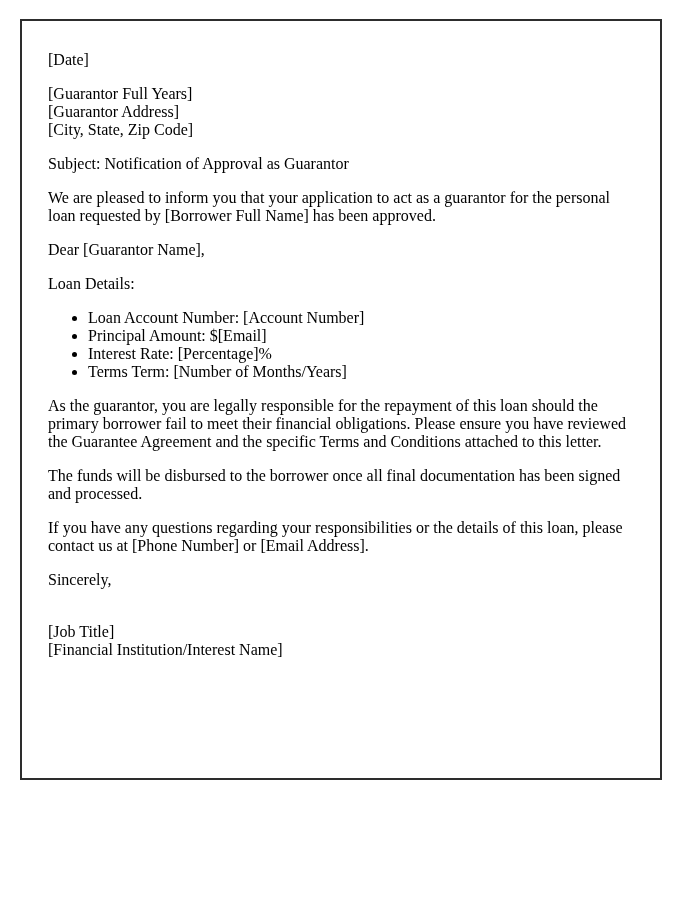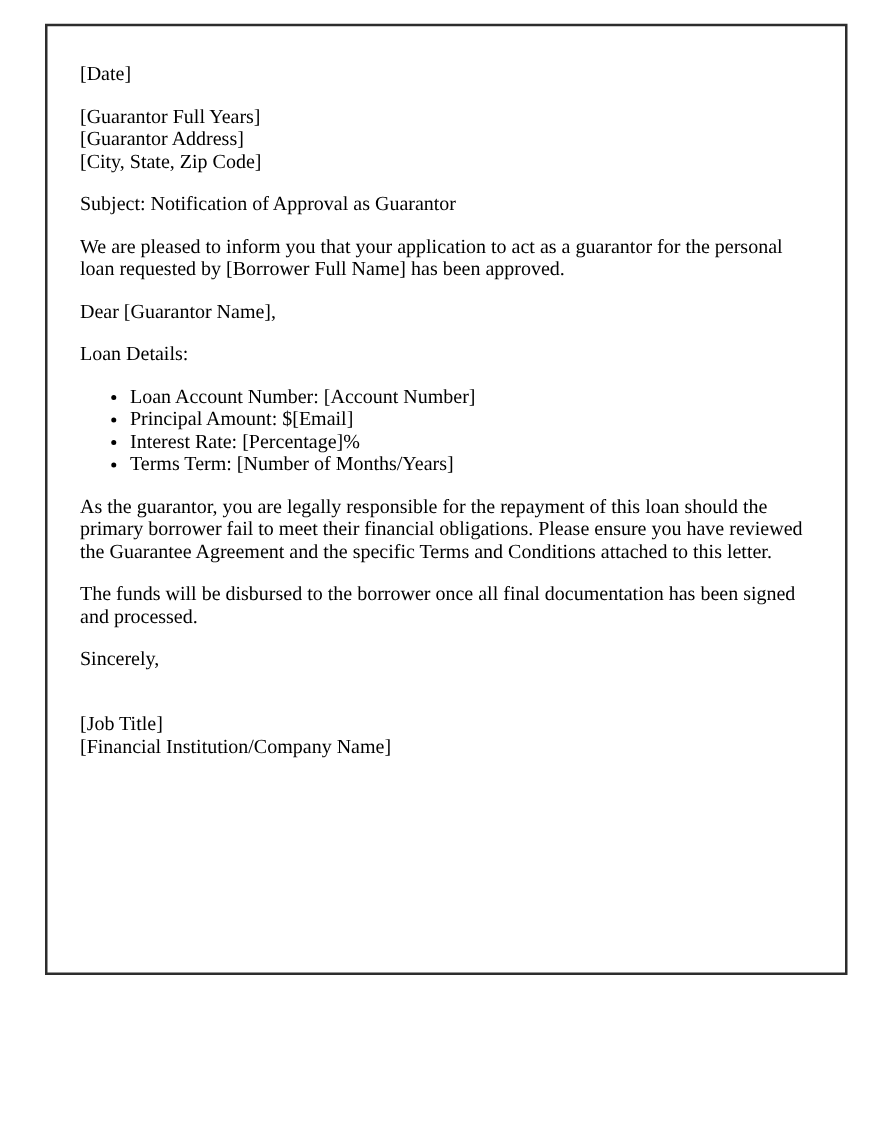--- a/index.html
+++ b/index.html
@@ -24,7 +24,6 @@
     font-size: 16px;
     line-height: 18px;
     overflow: hidden;
-    margin-left: 16px;
   }
   .page p {
     margin: 16px 0;

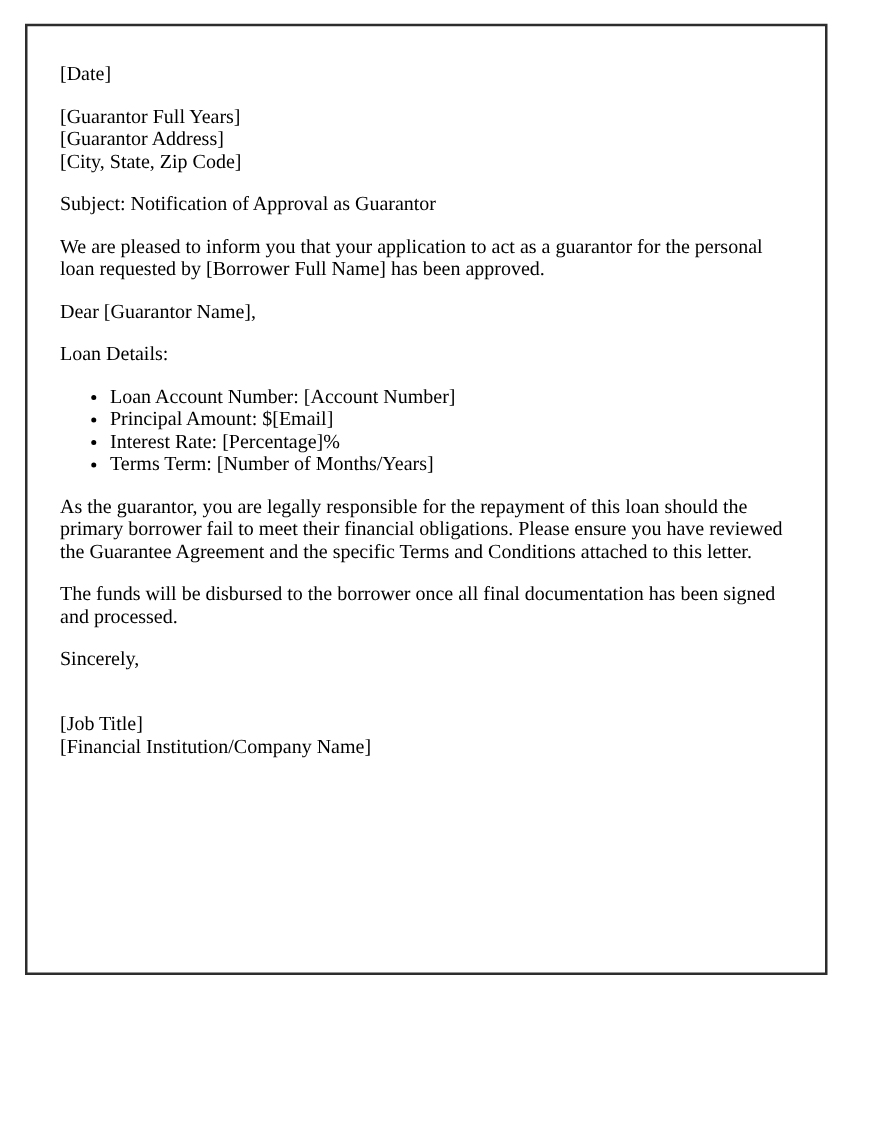--- a/index.html
+++ b/index.html
@@ -78,6 +78,7 @@
 
   <p>The funds will be disbursed to the borrower once all final documentation has been signed and processed.</p>
 
+  <p>If you have any questions regarding your responsibilities or the details of this loan, please contact us at [Phone Number] or [Email Address].</p>
 
   <p>Sincerely,</p>
 

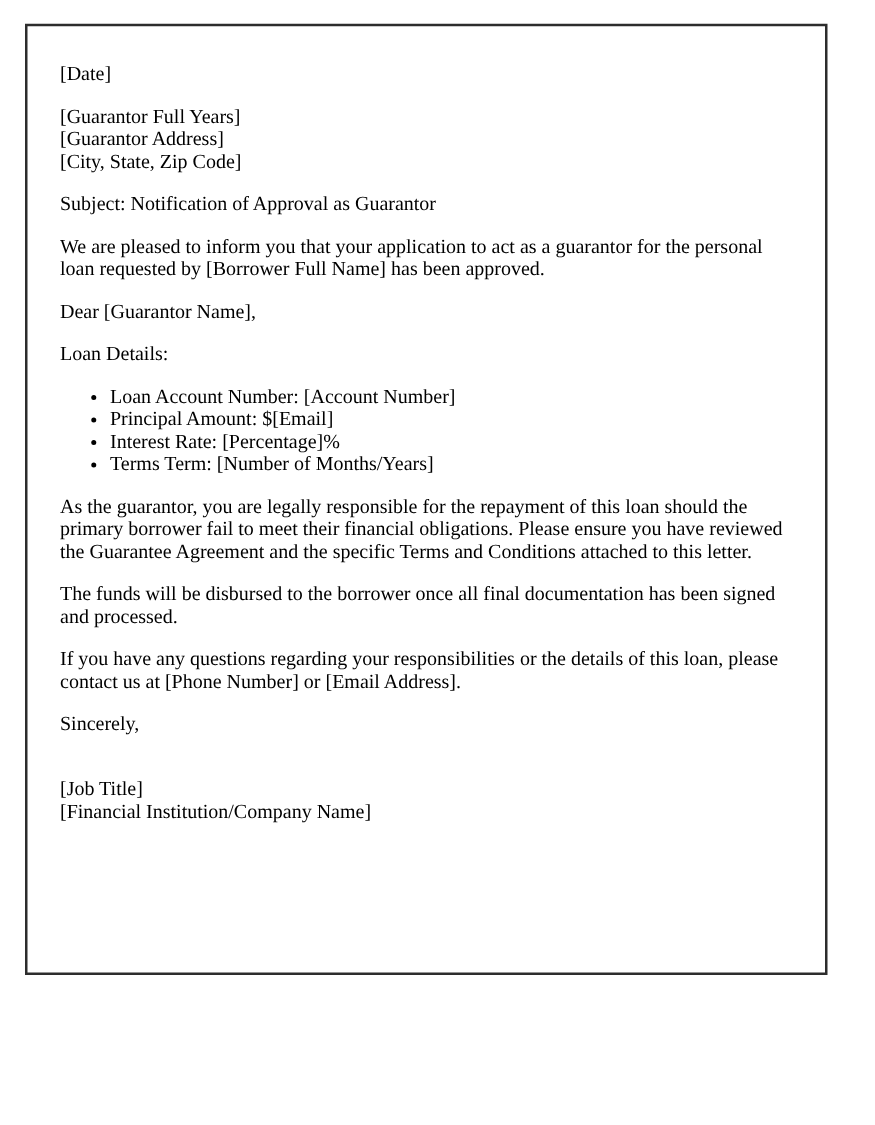--- a/index.html
+++ b/index.html
@@ -85,7 +85,7 @@
   <p>
     <br>
     <span>[Job Title]</span><br>
-    <span>[Financial Institution/Company Name]</span>
+    <span>[Financial Institution/Interest Name]</span>
   </p>
 
 </div>

